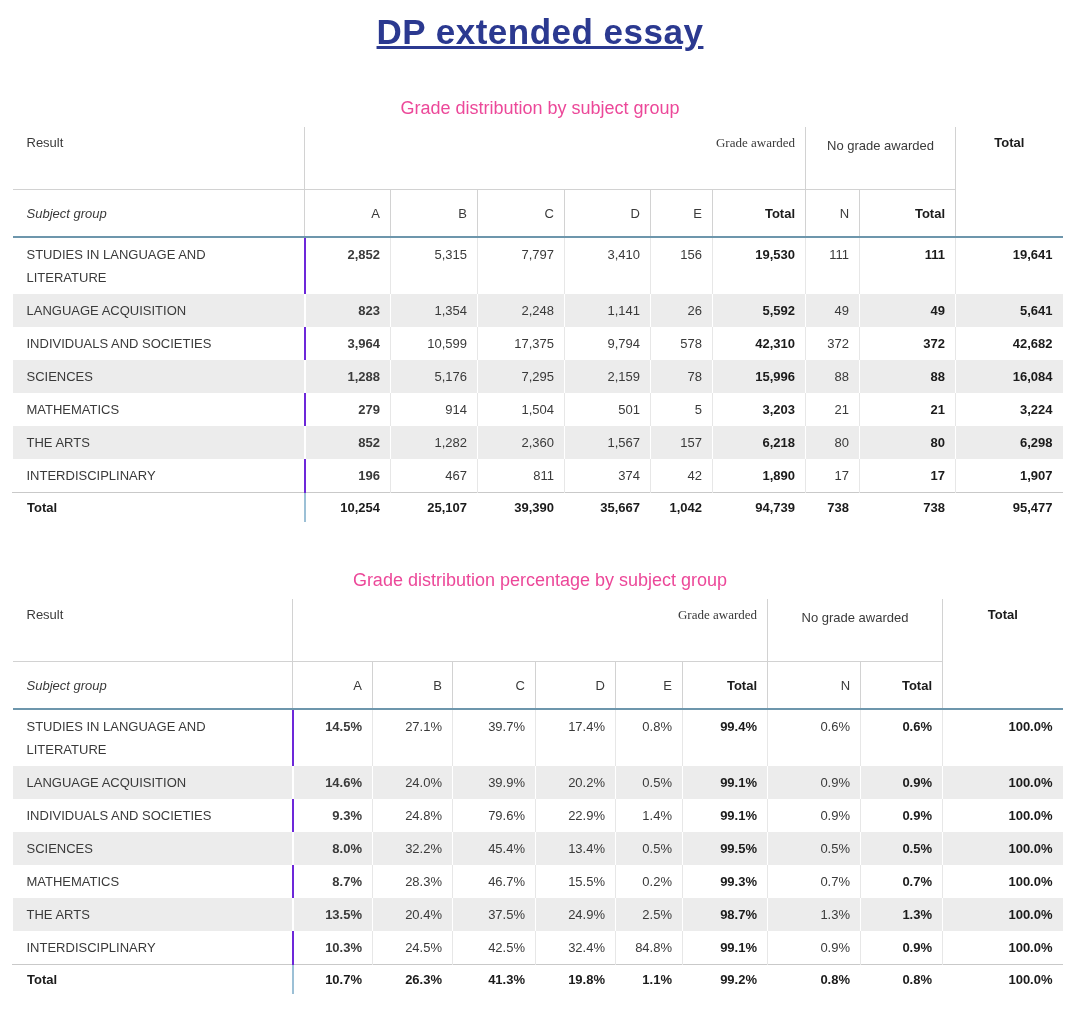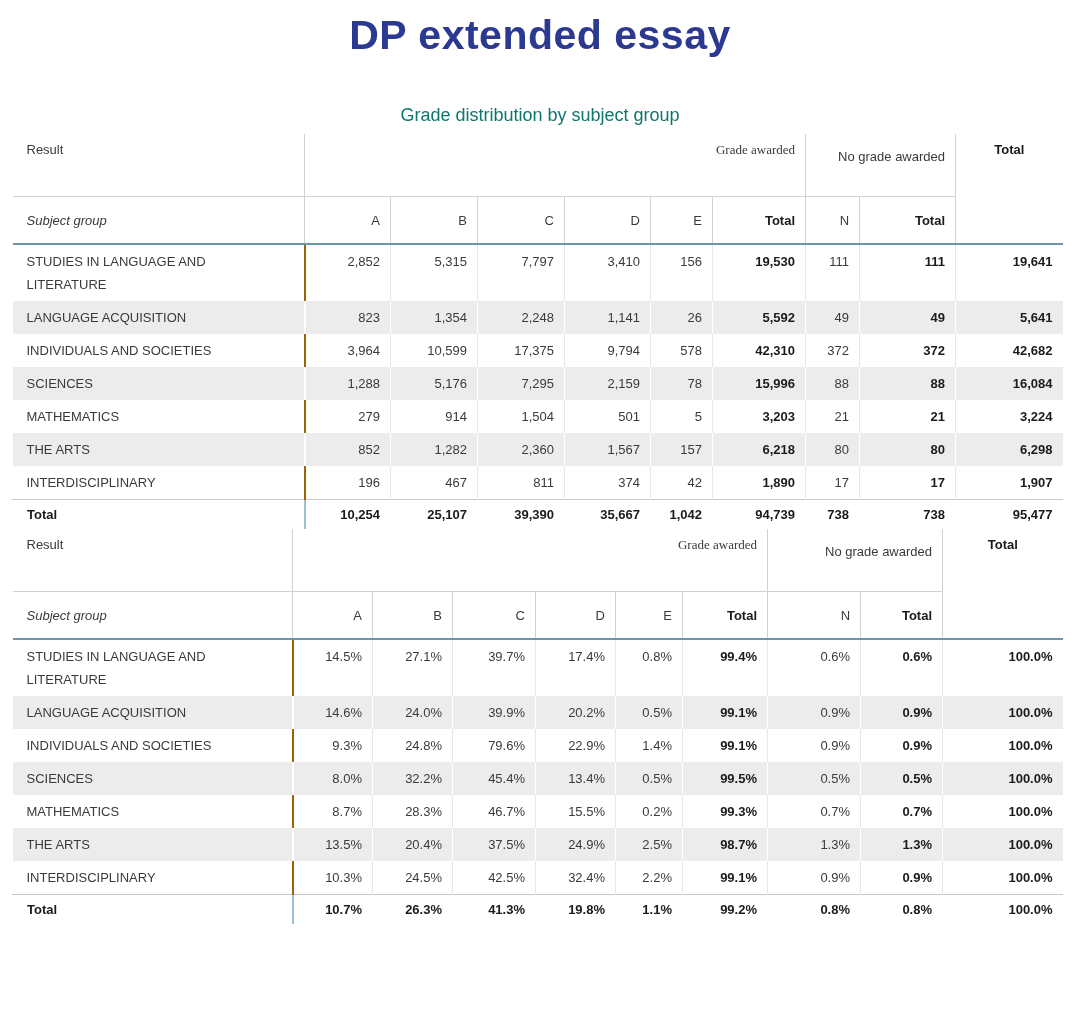--- a/index.html
+++ b/index.html
@@ -12,10 +12,11 @@
   .page-title{
     margin:12px 0 0;
     text-align:center;
-    font-size:41px;
+    font-size:35px;
     font-weight:bold;
     color:#2b3990;
     letter-spacing:0.5px;
+    text-decoration:underline;
   }
   .caption{
     text-align:center;

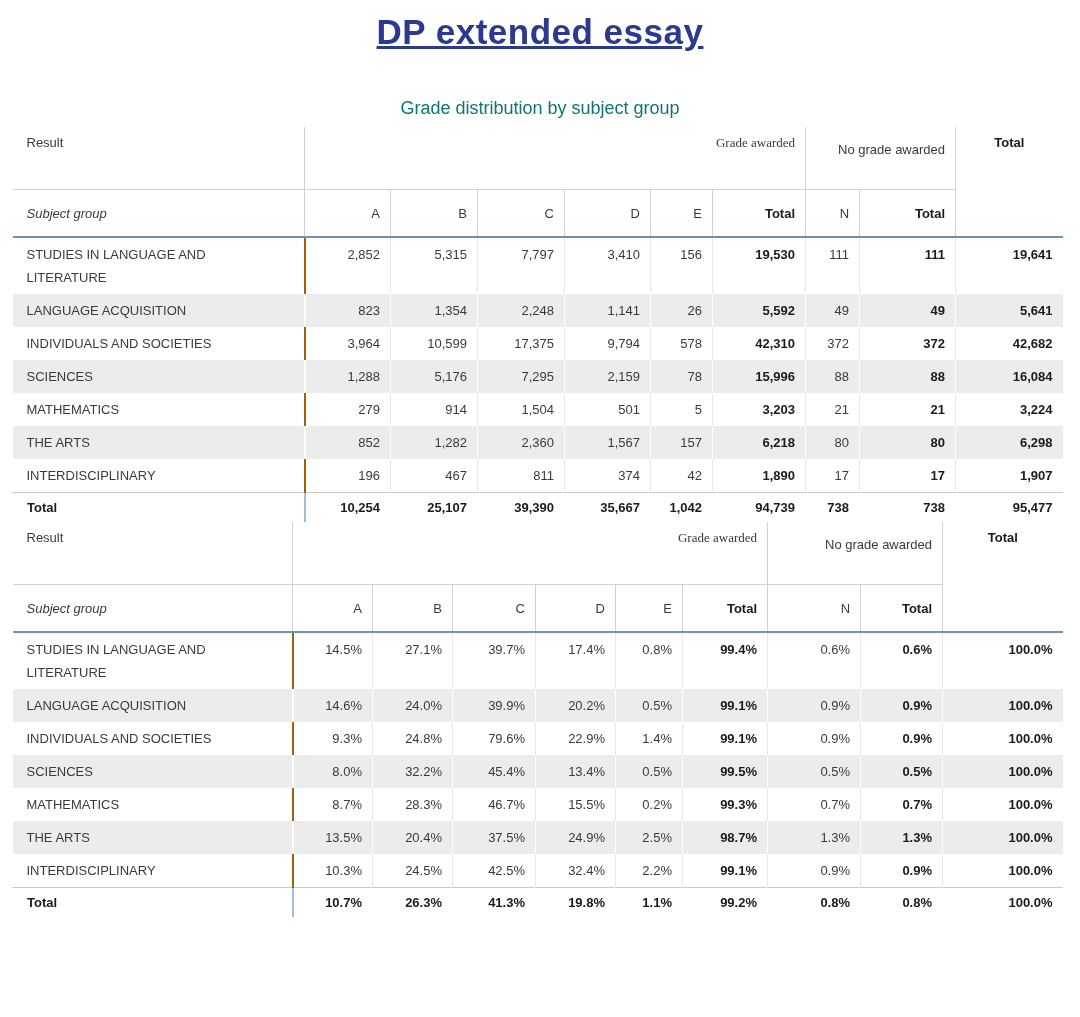--- a/index.html
+++ b/index.html
@@ -21,7 +21,7 @@
   .caption{
     text-align:center;
     font-size:18px;
-    color:#0f766e;
+    color:#ec4899;
     margin:46px 0 8px;
   }
   .caption.second{margin-top:48px;}

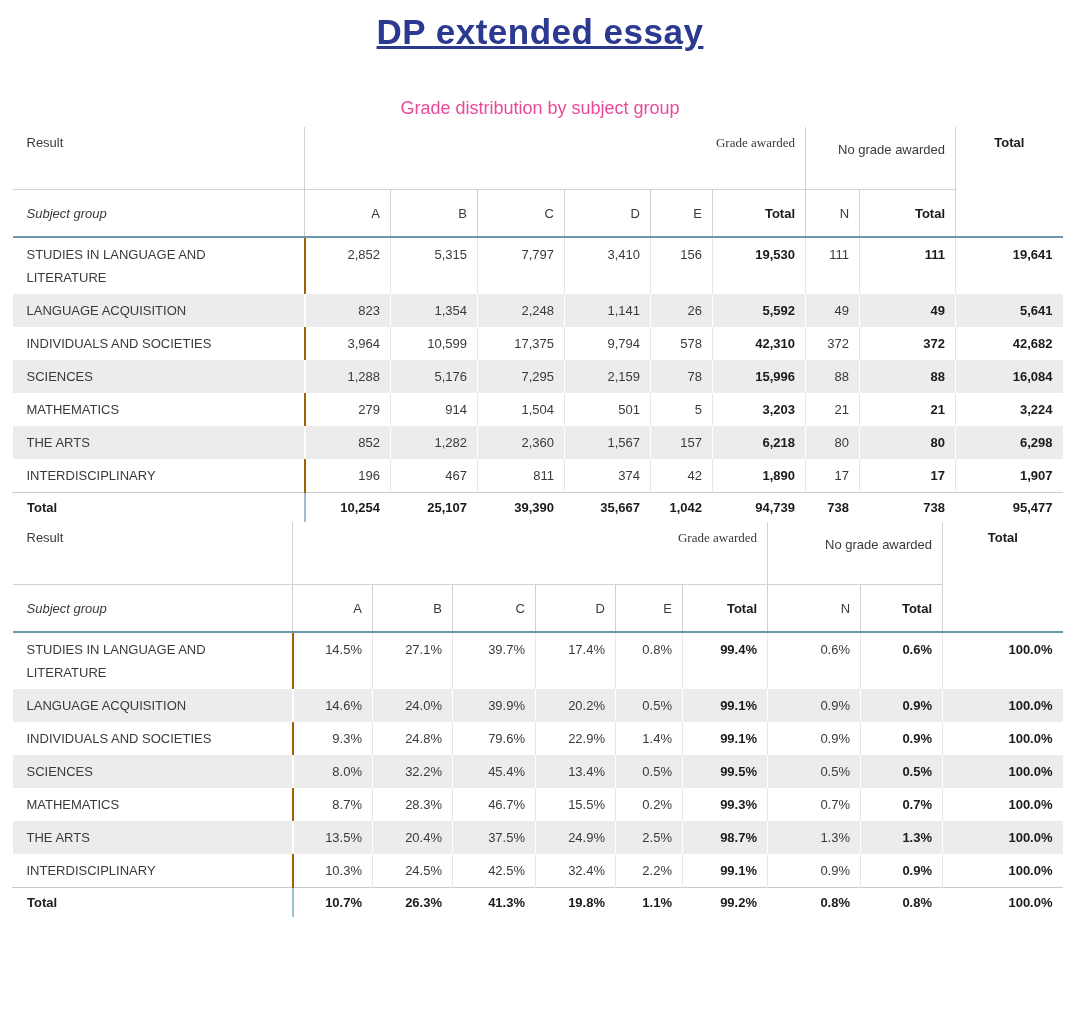--- a/index.html
+++ b/index.html
@@ -50,7 +50,7 @@
   }
   .h1 .result{text-align:left;padding-left:14px;}
   .h1 .ga{text-align:right;border-left:1px solid #d2d2d2;font-family:Liberation Serif, serif;}
-  .h1 .nga{text-align:right;border-left:1px solid #d2d2d2;line-height:30px;}
+  .h1 .nga{text-align:center;border-left:1px solid #d2d2d2;line-height:21px;}
   .h1 .tot-head{
     text-align:center;font-weight:bold;color:#1b1b1b;
     border-left:1px solid #d2d2d2;

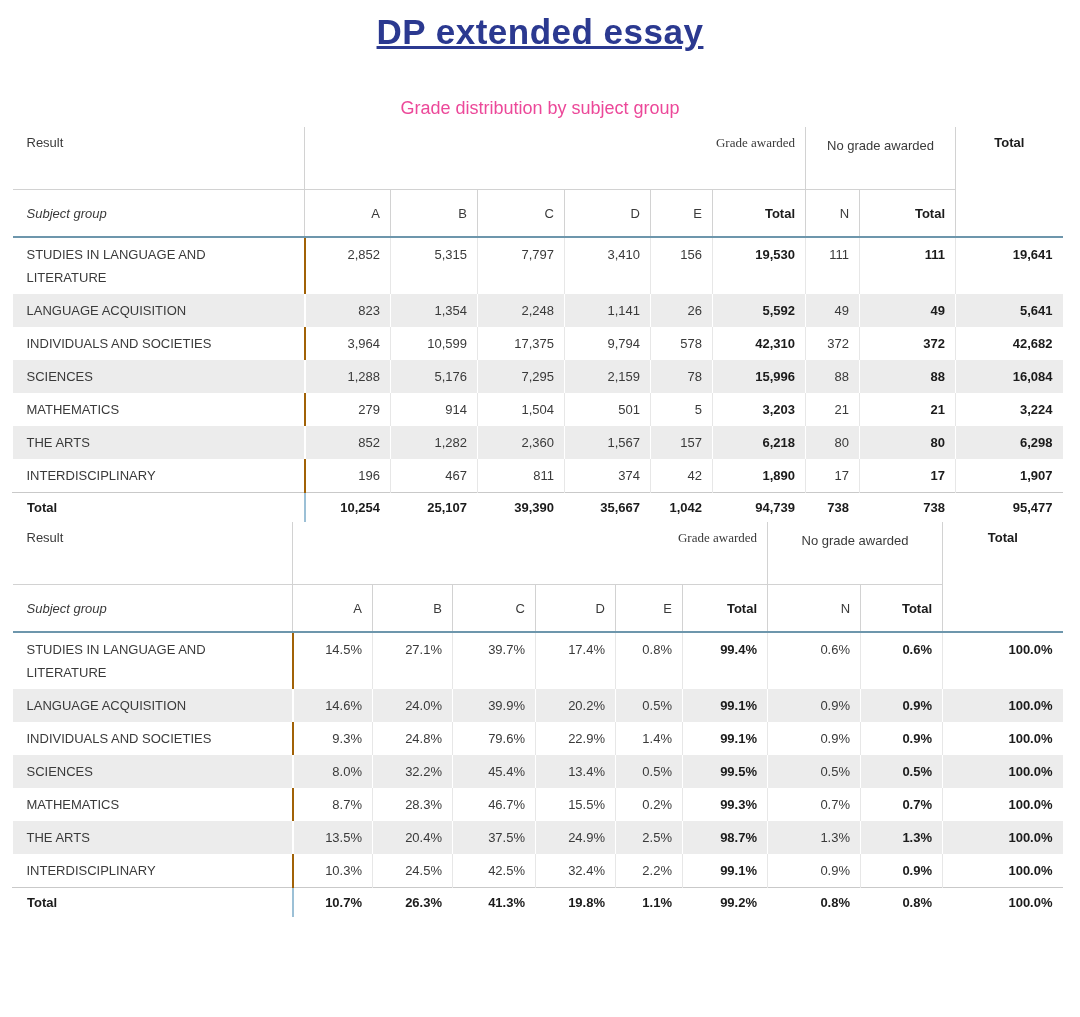--- a/index.html
+++ b/index.html
@@ -80,7 +80,7 @@
   }
   tbody.data tr:nth-of-type(even) td{background:#ececec;border-left-color:#ffffff;}
   tbody.data tr:nth-of-type(even) td.subject{border-left:none;}
-  tbody.data td.first{border-left:2px solid #a16207;}
+  tbody.data td.first{border-left:2px solid #6d28d9;font-weight:bold;}
 
   tbody.totals td{
     padding:7px 10px;

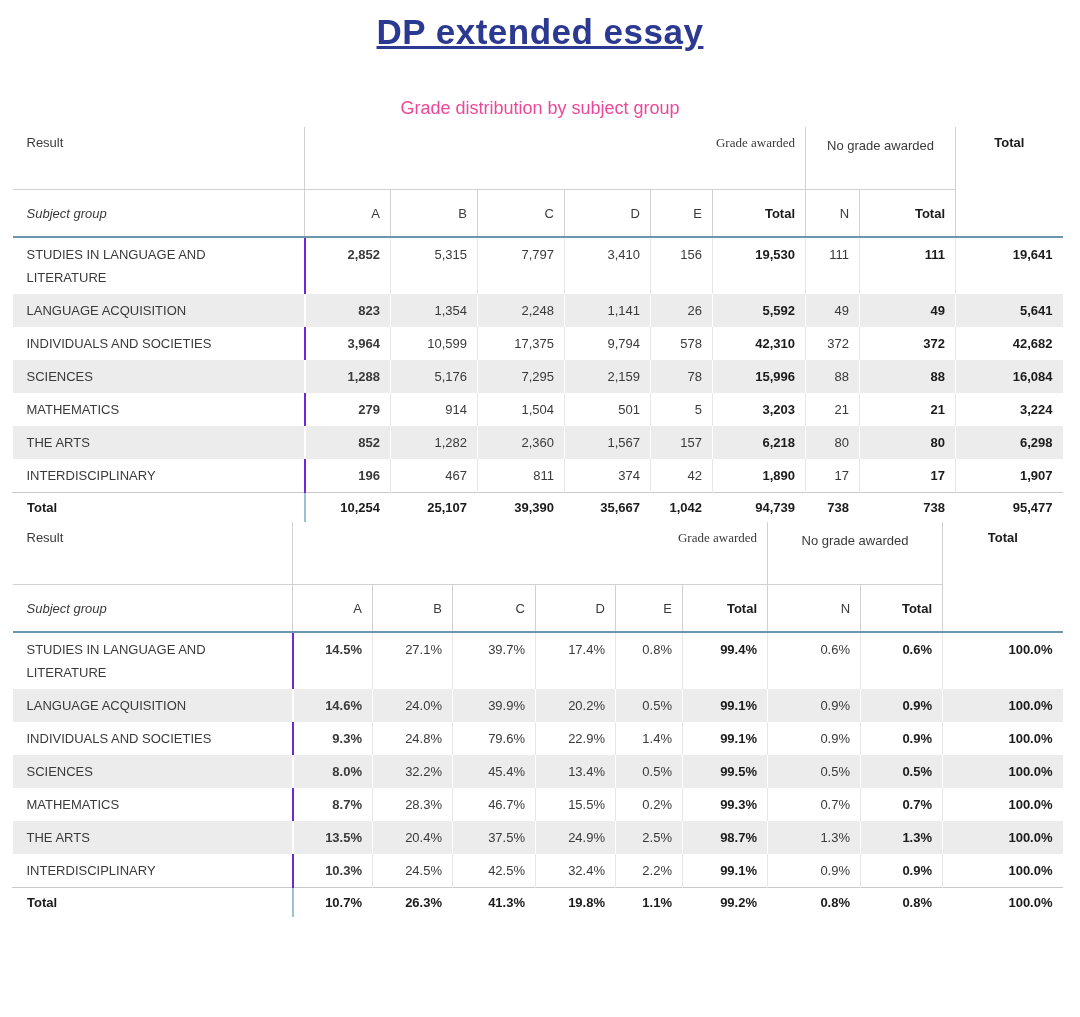--- a/index.html
+++ b/index.html
@@ -244,6 +244,7 @@
   </section>
 
   <section>
+    <div class="caption second">Grade distribution percentage by subject group</div>
     <table id="t2">
       <colgroup>
         <col class="c1">

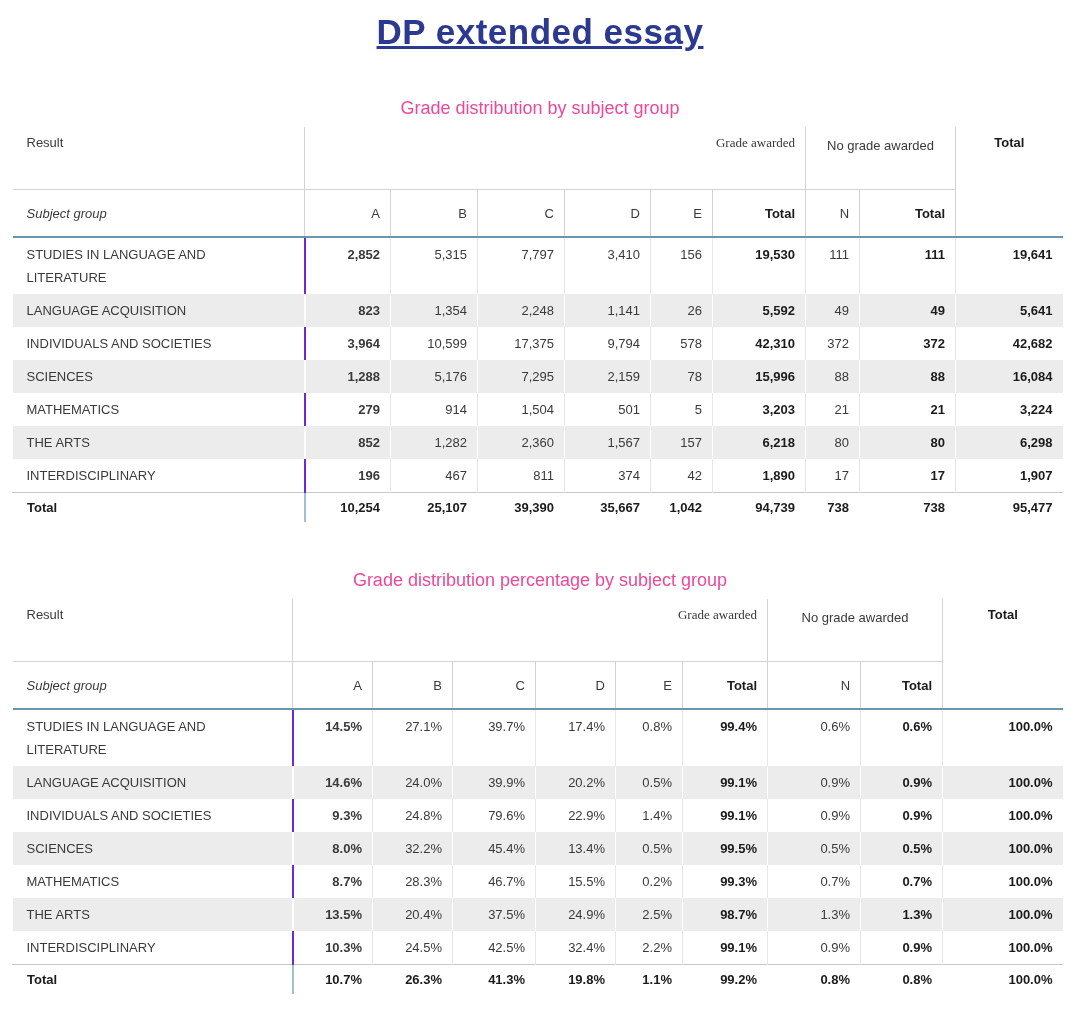--- a/index.html
+++ b/index.html
@@ -363,7 +363,7 @@
             <td>24.5%</td>
             <td>42.5%</td>
             <td>32.4%</td>
-            <td>2.2%</td>
+            <td>84.8%</td>
             <td class="b">99.1%</td>
             <td>0.9%</td>
             <td class="b">0.9%</td>

